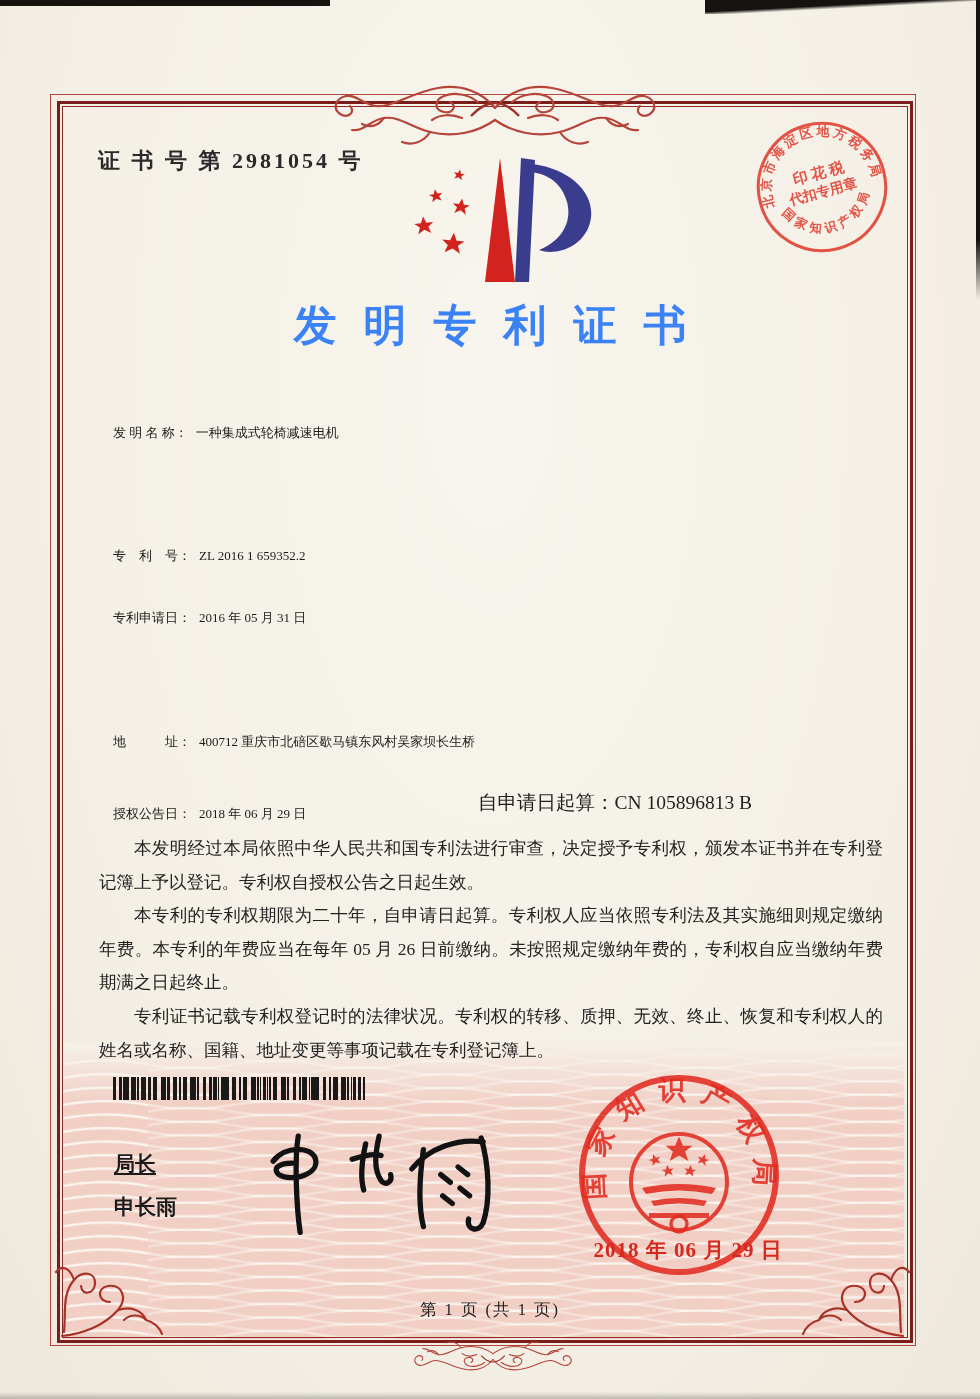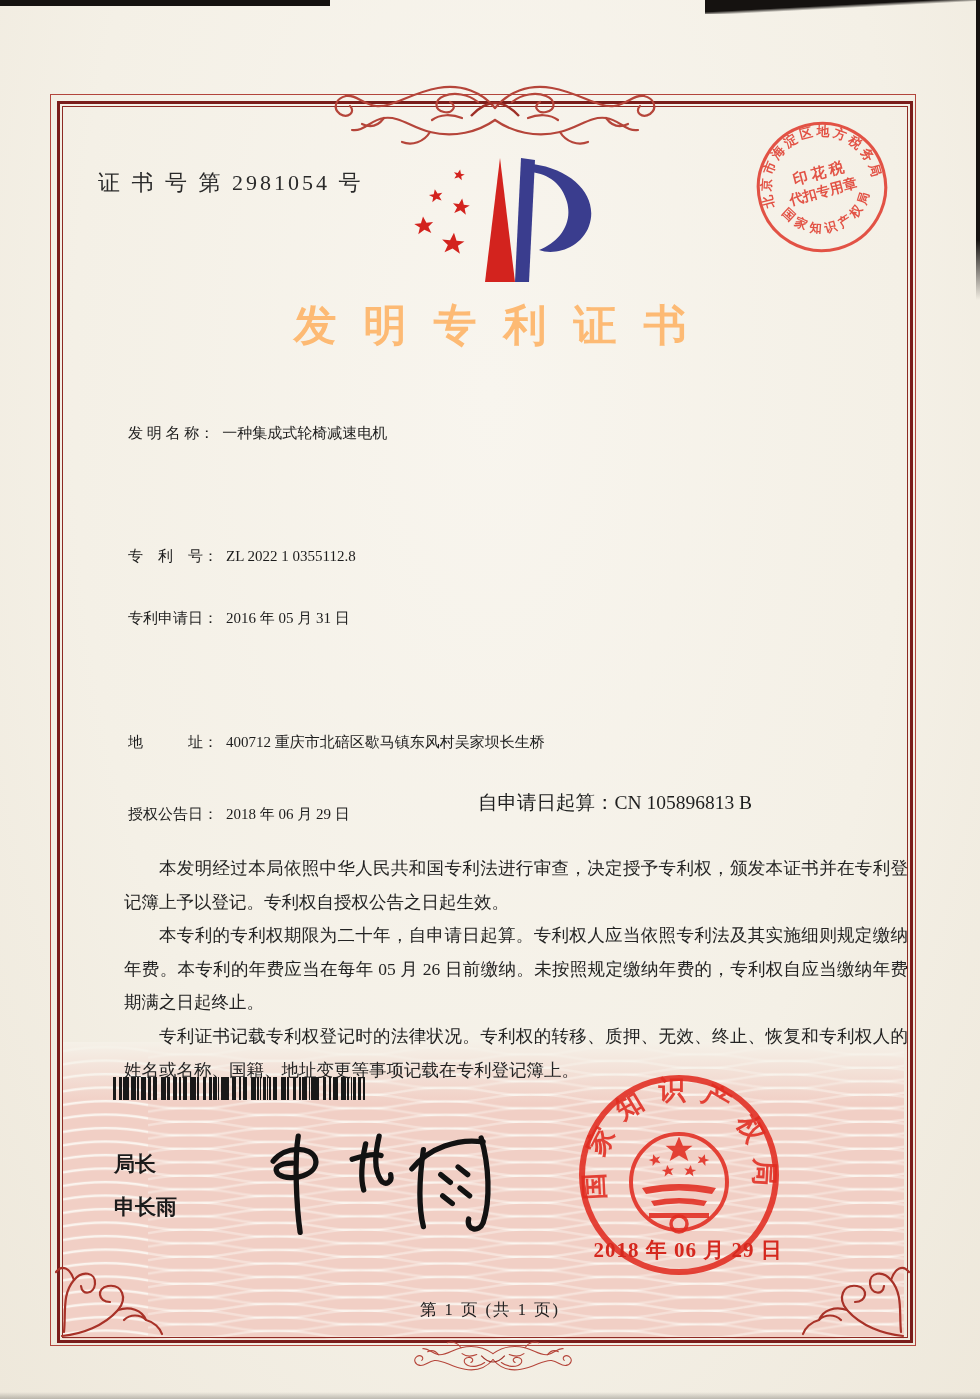--- a/index.html
+++ b/index.html
@@ -17,7 +17,7 @@
   .band-fade{left:63px;top:1042px;width:841px;height:62px;
              background:linear-gradient(#f5f1e8,rgba(245,241,232,0));}
   
-  .certno{left:98px;top:168px;font-size:22px;letter-spacing:3px;color:#2a2a2a;}
+  .certno{left:98px;top:146px;font-size:22px;letter-spacing:3px;color:#2a2a2a;font-weight:bold;}
   .title{left:0;right:0;top:297px;text-align:center;font-size:43px;font-weight:bold;
          letter-spacing:27px;padding-left:27px;color:#fdba74;}
   .row{left:128px;width:780px;font-size:15px;color:#1c1c1c;white-space:nowrap;}

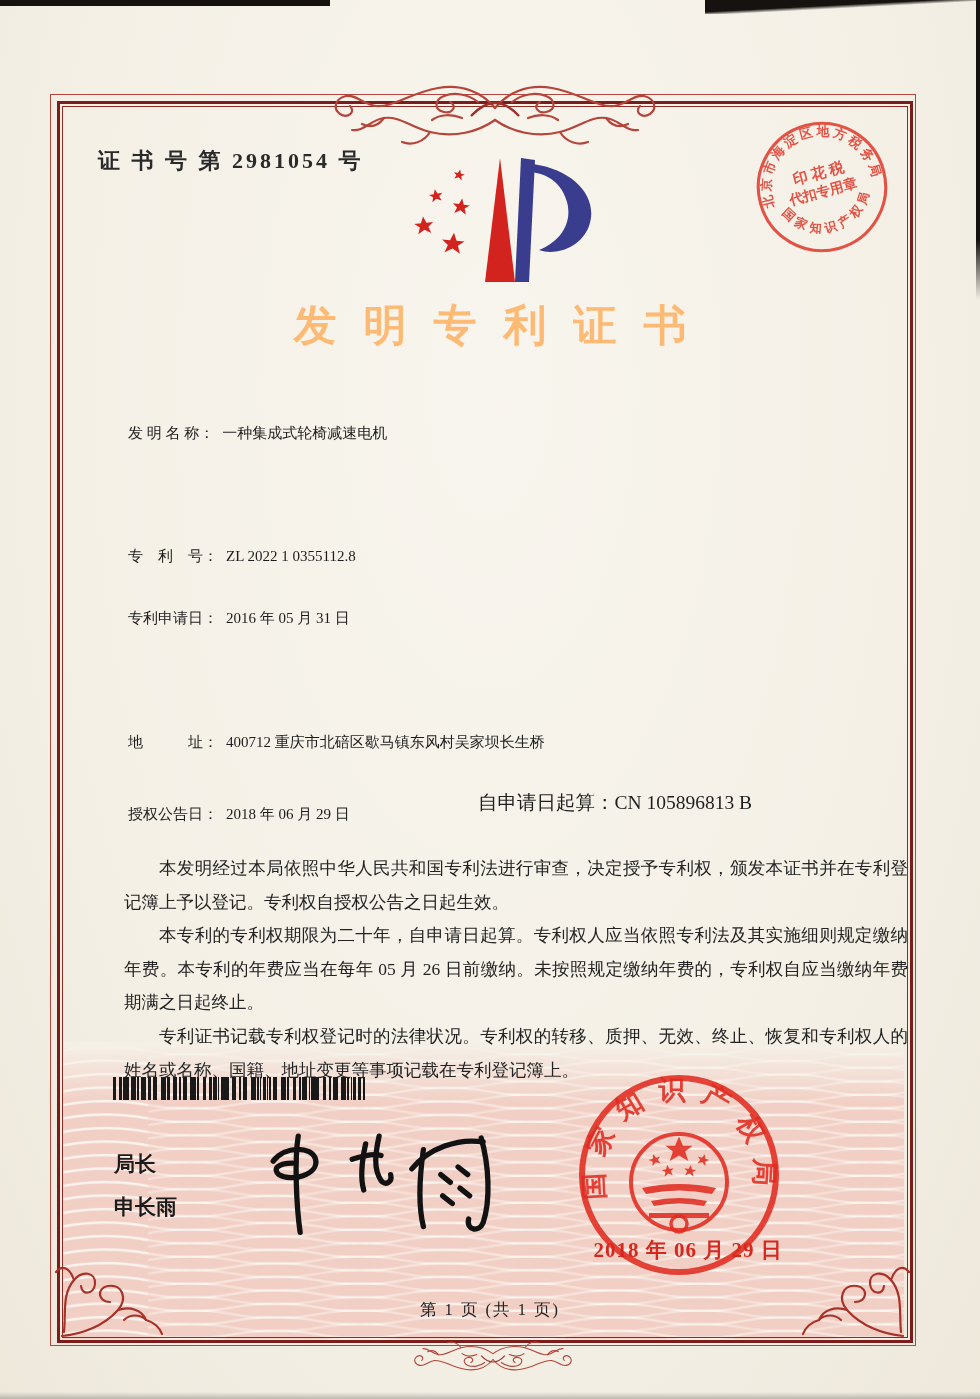--- a/index.html
+++ b/index.html
@@ -19,7 +19,7 @@
   
   .certno{left:98px;top:146px;font-size:22px;letter-spacing:3px;color:#2a2a2a;font-weight:bold;}
   .title{left:0;right:0;top:297px;text-align:center;font-size:43px;font-weight:bold;
-         letter-spacing:27px;padding-left:27px;color:#fdba74;}
+         letter-spacing:27px;padding-left:27px;color:#3b82f6;}
   .row{left:128px;width:780px;font-size:15px;color:#1c1c1c;white-space:nowrap;}
   .row .val{margin-left:8px;}
   .grant2{left:478px;top:789px;font-size:19.5px;white-space:nowrap;}

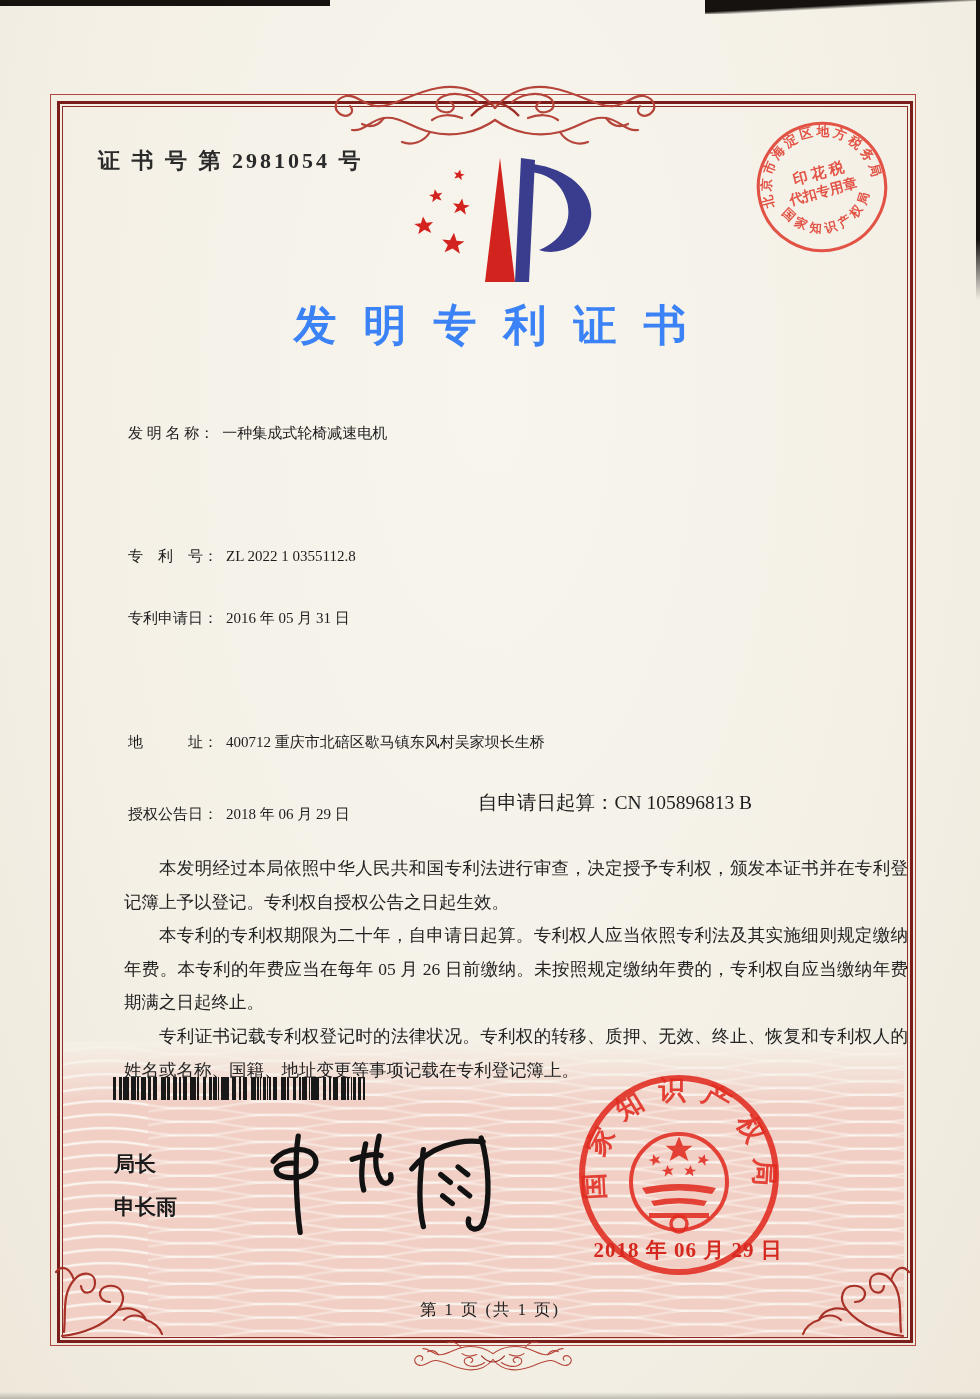--- a/index.html
+++ b/index.html
@@ -20,7 +20,7 @@
   .certno{left:98px;top:146px;font-size:22px;letter-spacing:3px;color:#2a2a2a;font-weight:bold;}
   .title{left:0;right:0;top:297px;text-align:center;font-size:43px;font-weight:bold;
          letter-spacing:27px;padding-left:27px;color:#3b82f6;}
-  .row{left:128px;width:780px;font-size:15px;color:#1c1c1c;white-space:nowrap;}
+  .row{left:113px;width:780px;font-size:13px;color:#1c1c1c;white-space:nowrap;}
   .row .val{margin-left:8px;}
   .grant2{left:478px;top:789px;font-size:19.5px;white-space:nowrap;}
   .paras{left:99px;top:852px;width:784px;font-size:17.5px;line-height:33.6px;

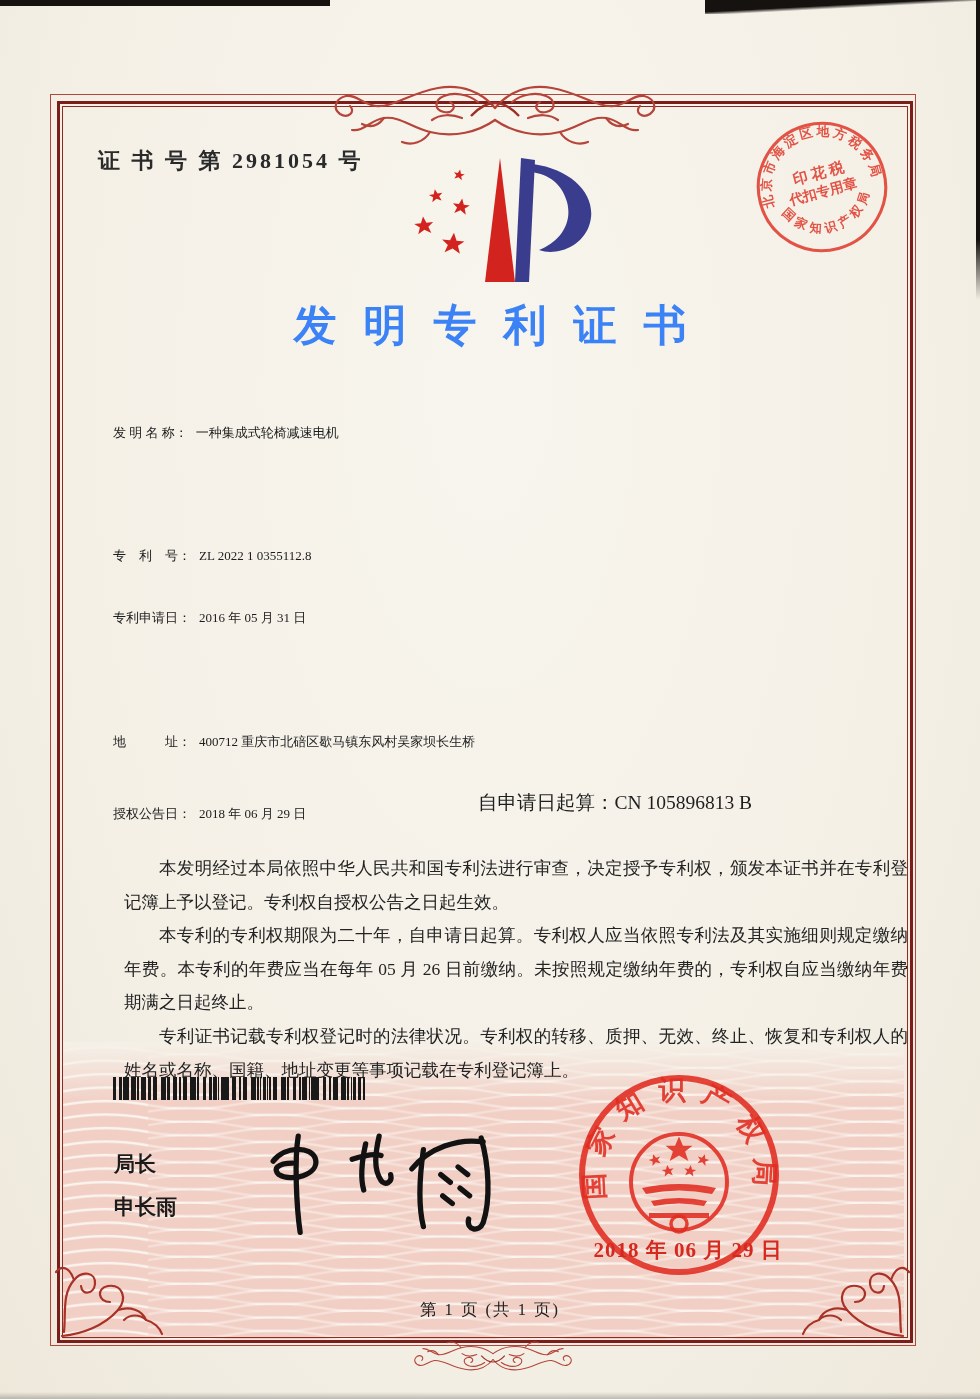--- a/index.html
+++ b/index.html
@@ -146,7 +146,7 @@
     <span>发 明 名 称：</span><span class="val">一种集成式轮椅减速电机</span>
   </div>
   <div class="abs row z3" style="top:547px;">
-    <span>专　利　号：</span><span class="val">ZL 2022 1 0355112.8</span>
+    <span>专　利　号：</span><span class="val">ZL 2016 1 659352.2</span>
   </div>
   <div class="abs row z3" style="top:609px;">
     <span>专利申请日：</span><span class="val">2016 年 05 月 31 日</span>

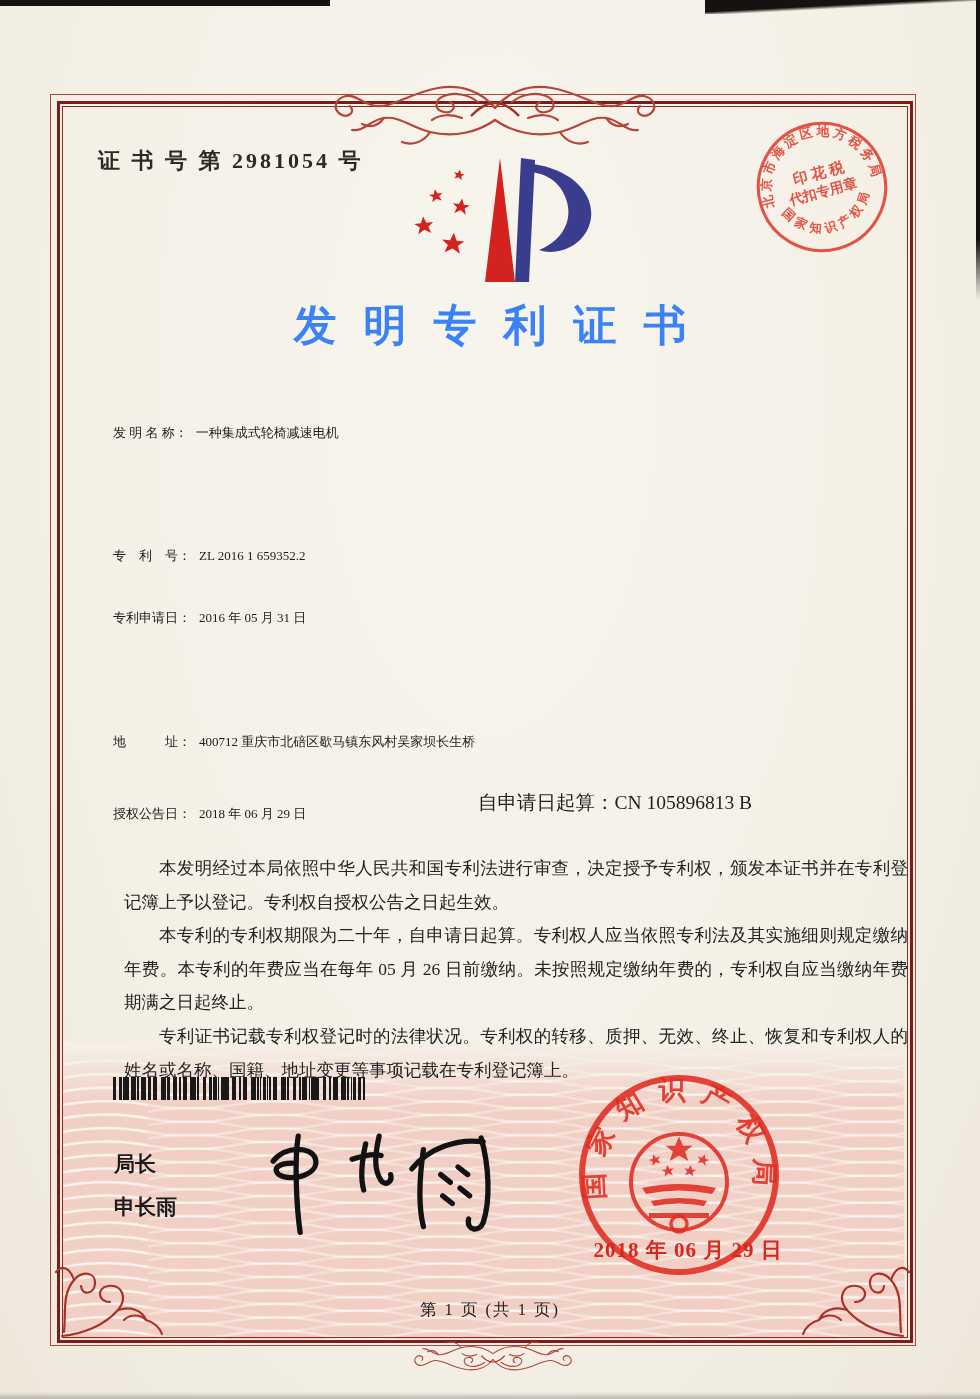--- a/index.html
+++ b/index.html
@@ -23,8 +23,8 @@
   .row{left:113px;width:780px;font-size:13px;color:#1c1c1c;white-space:nowrap;}
   .row .val{margin-left:8px;}
   .grant2{left:478px;top:789px;font-size:19.5px;white-space:nowrap;}
-  .paras{left:99px;top:852px;width:784px;font-size:17.5px;line-height:33.6px;
-         text-align:justify;color:#232323;margin-left:25px;}
+  .paras{left:99px;top:832px;width:784px;font-size:17.5px;line-height:33.6px;
+         text-align:justify;color:#232323;}
   .paras p{margin:0;text-indent:2em;}
   .barcode{left:113px;top:1077px;width:252px;height:23px;z-index:3;
     background-image:

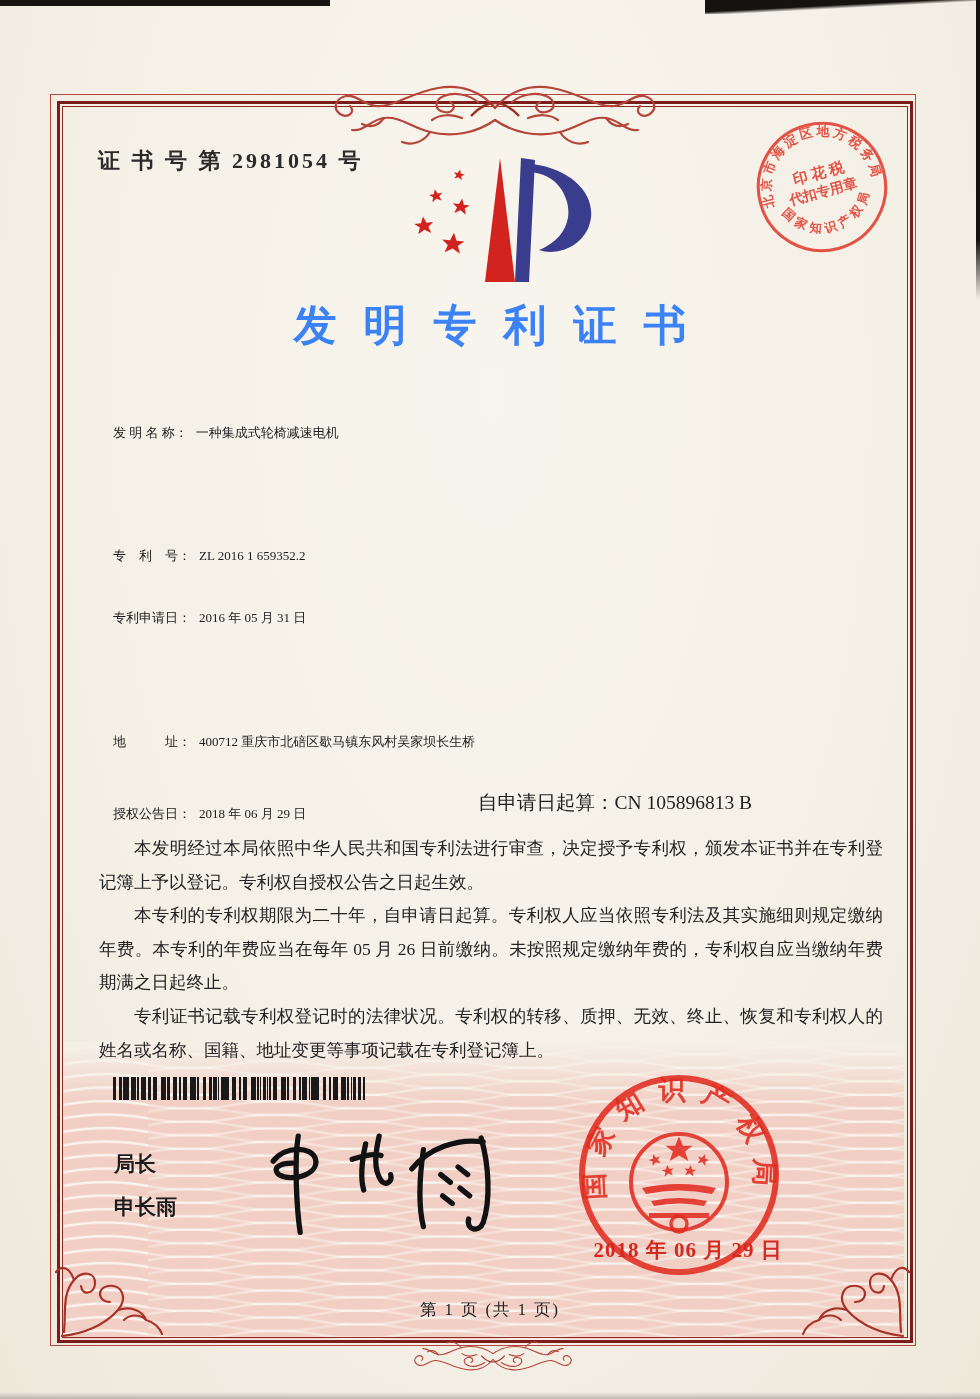--- a/index.html
+++ b/index.html
@@ -33,7 +33,7 @@
       repeating-linear-gradient(90deg,#191919 0 1.5px,rgba(0,0,0,0) 1.5px 7px);}
   .post,.postname{left:114px;font-size:21px;font-weight:600;z-index:3;
         font-family:"Liberation Sans","DejaVu Sans",sans-serif;color:#1b1b1b;}
-  .post{top:1150px;} .postname{top:1193px;}
+  .post{top:1150px;text-decoration:underline;} .postname{top:1193px;}
   .issue-date{left:588px;top:1236px;width:200px;text-align:center;z-index:4;
         font-size:21px;font-weight:bold;letter-spacing:1px;color:#d5281e;}
   .footer{left:0;right:0;top:1299px;text-align:center;font-size:16.5px;

